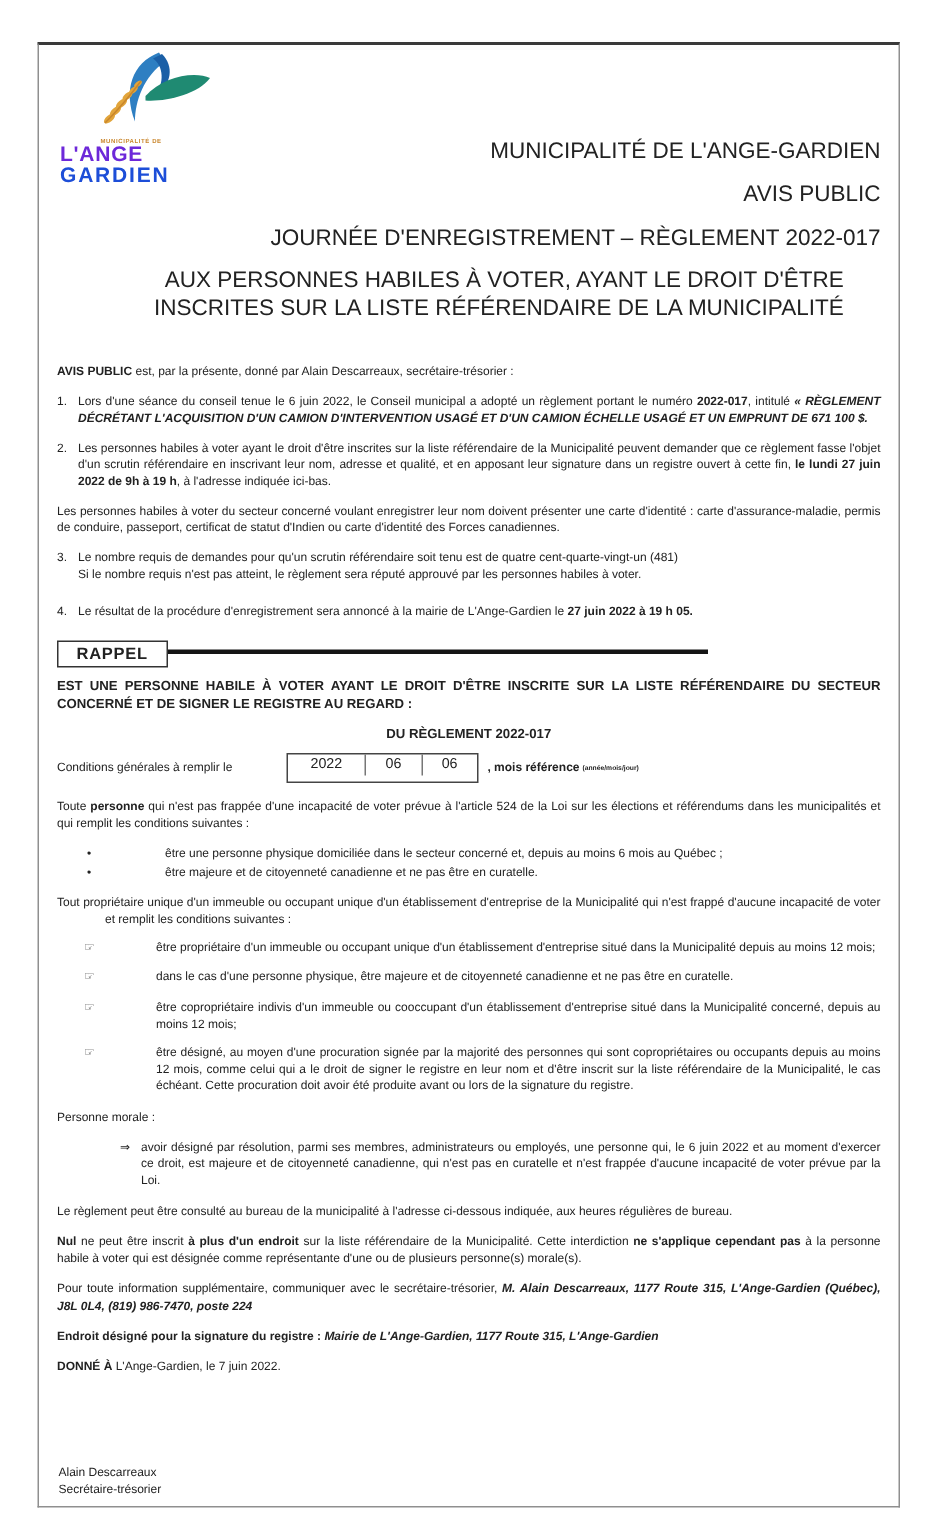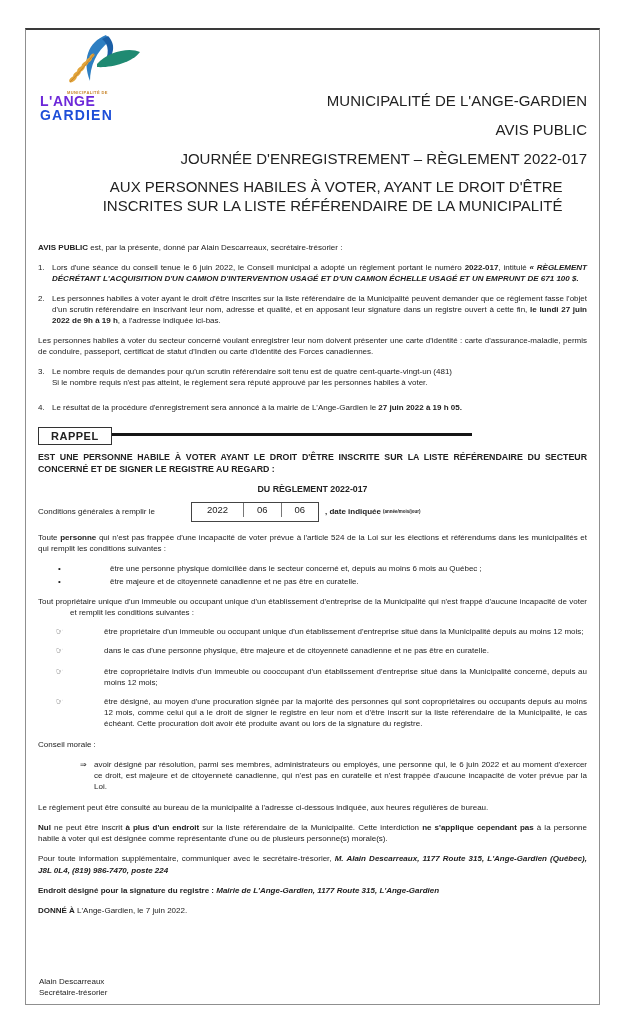--- a/index.html
+++ b/index.html
@@ -130,7 +130,7 @@
         <span class="date-cell dc-m">06</span>
         <span class="date-cell dc-d">06</span>
       </span>
-      <span class="cond-after">, date indiquée</span>
+      <span class="cond-after">, mois référence</span>
       <span class="cond-tiny">(année/mois/jour)</span>
     </div>
 

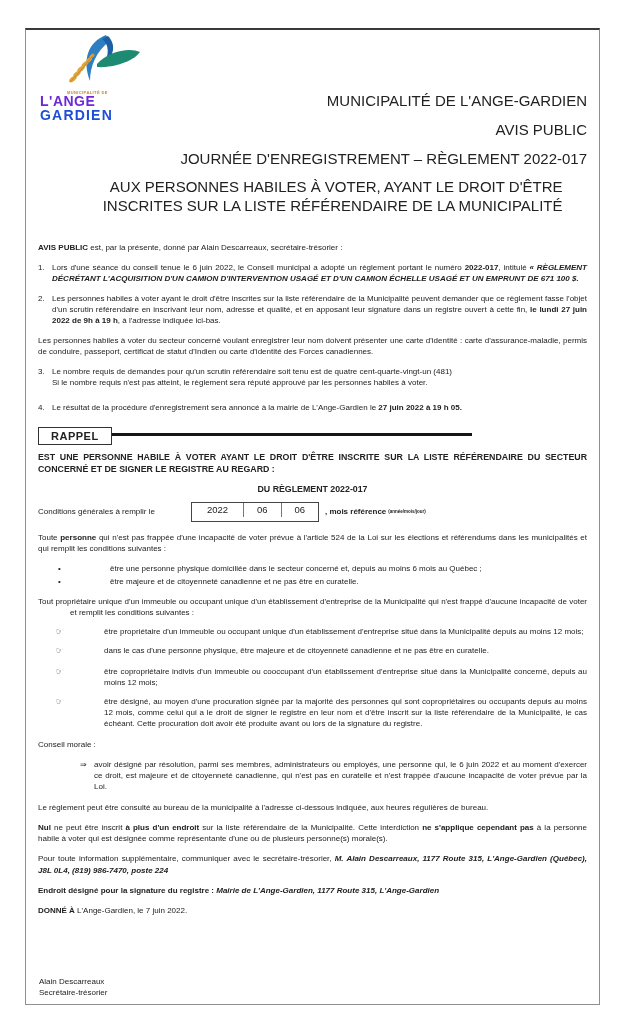--- a/index.html
+++ b/index.html
@@ -163,7 +163,7 @@
       <div class="t">être désigné, au moyen d'une procuration signée par la majorité des personnes qui sont copropriétaires ou occupants depuis au moins 12 mois, comme celui qui a le droit de signer le registre en leur nom et d'être inscrit sur la liste référendaire de la Municipalité, le cas échéant. Cette procuration doit avoir été produite avant ou lors de la signature du registre.</div>
     </div>
 
-    <p class="b">Conseil morale :</p>
+    <p class="b">Personne morale :</p>
     <div class="arr-row b">
       <div class="m">⇒</div>
       <div class="t">avoir désigné par résolution, parmi ses membres, administrateurs ou employés, une personne qui, le 6 juin 2022 et au moment d'exercer ce droit, est majeure et de citoyenneté canadienne, qui n'est pas en curatelle et n'est frappée d'aucune incapacité de voter prévue par la Loi.</div>

